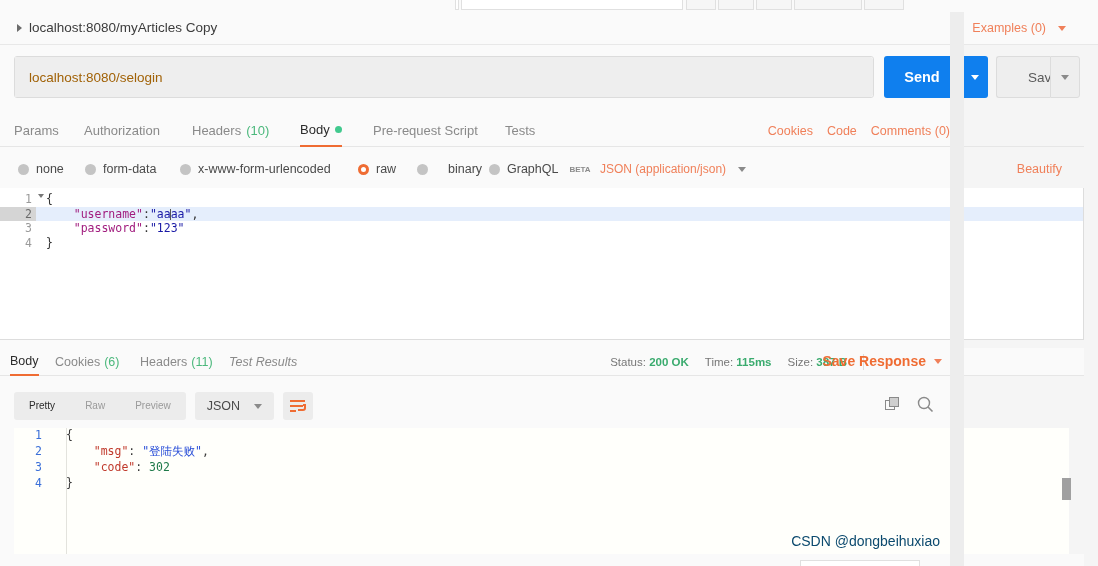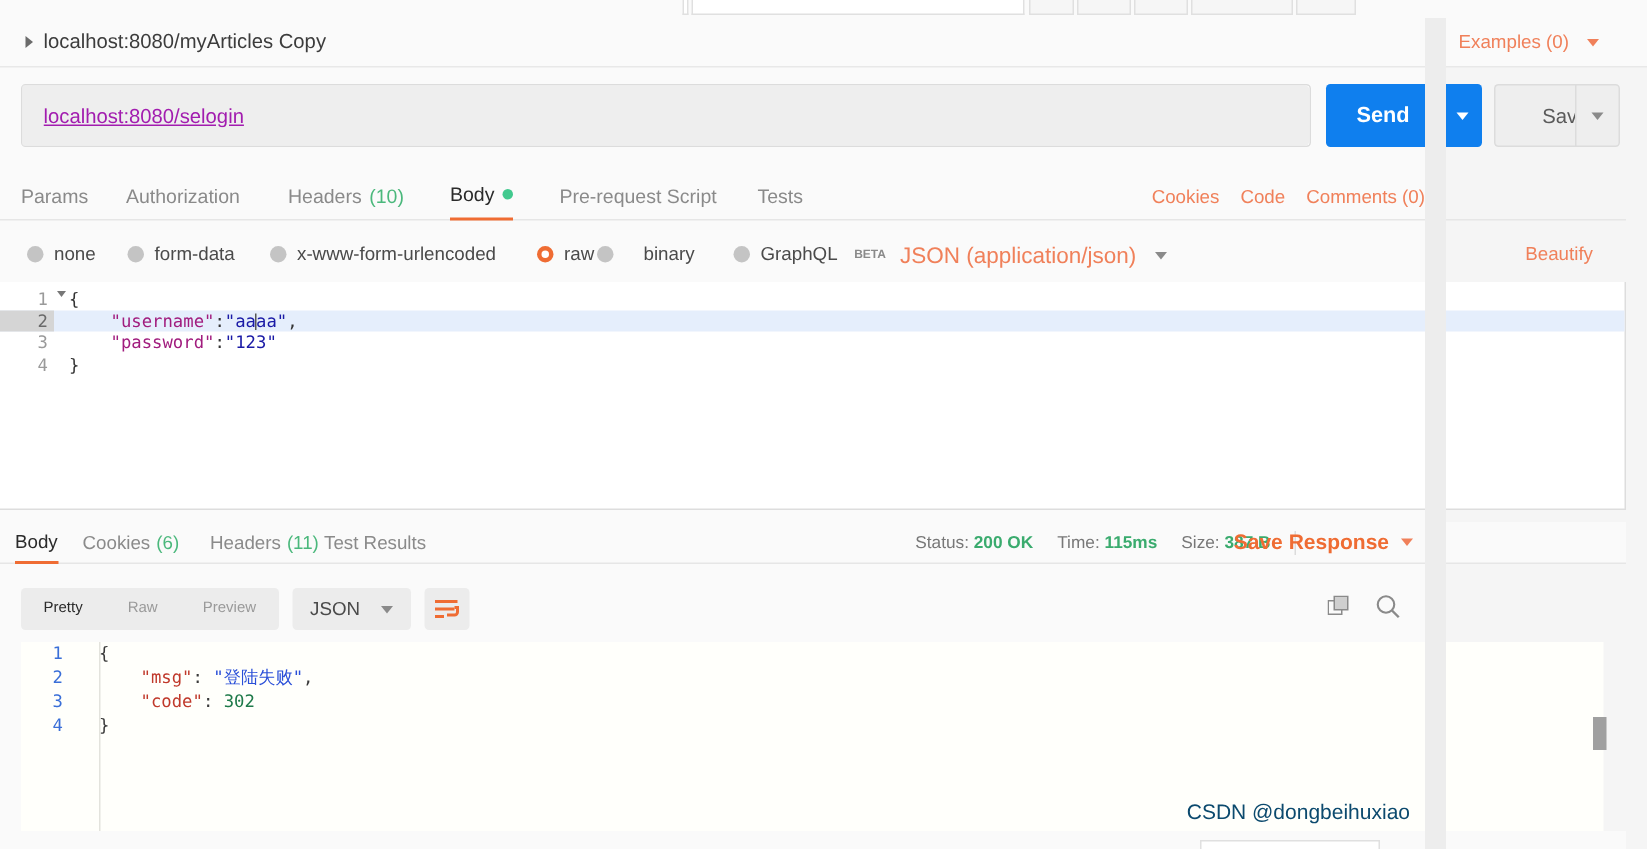--- a/index.html
+++ b/index.html
@@ -86,10 +86,9 @@
     background: #eeeeee;
     border: none; outline: none;
     padding: 0 14px;
-    font-size: 13.5px; color: #a21caf;
+    font-size: 13.5px; color: #a16207;
     font-family: "Liberation Sans", sans-serif;
     border-radius: 0 3px 3px 0;
-    text-decoration: underline;
   }
   .send-btn {
     position: absolute; top: 56px; left: 884px;

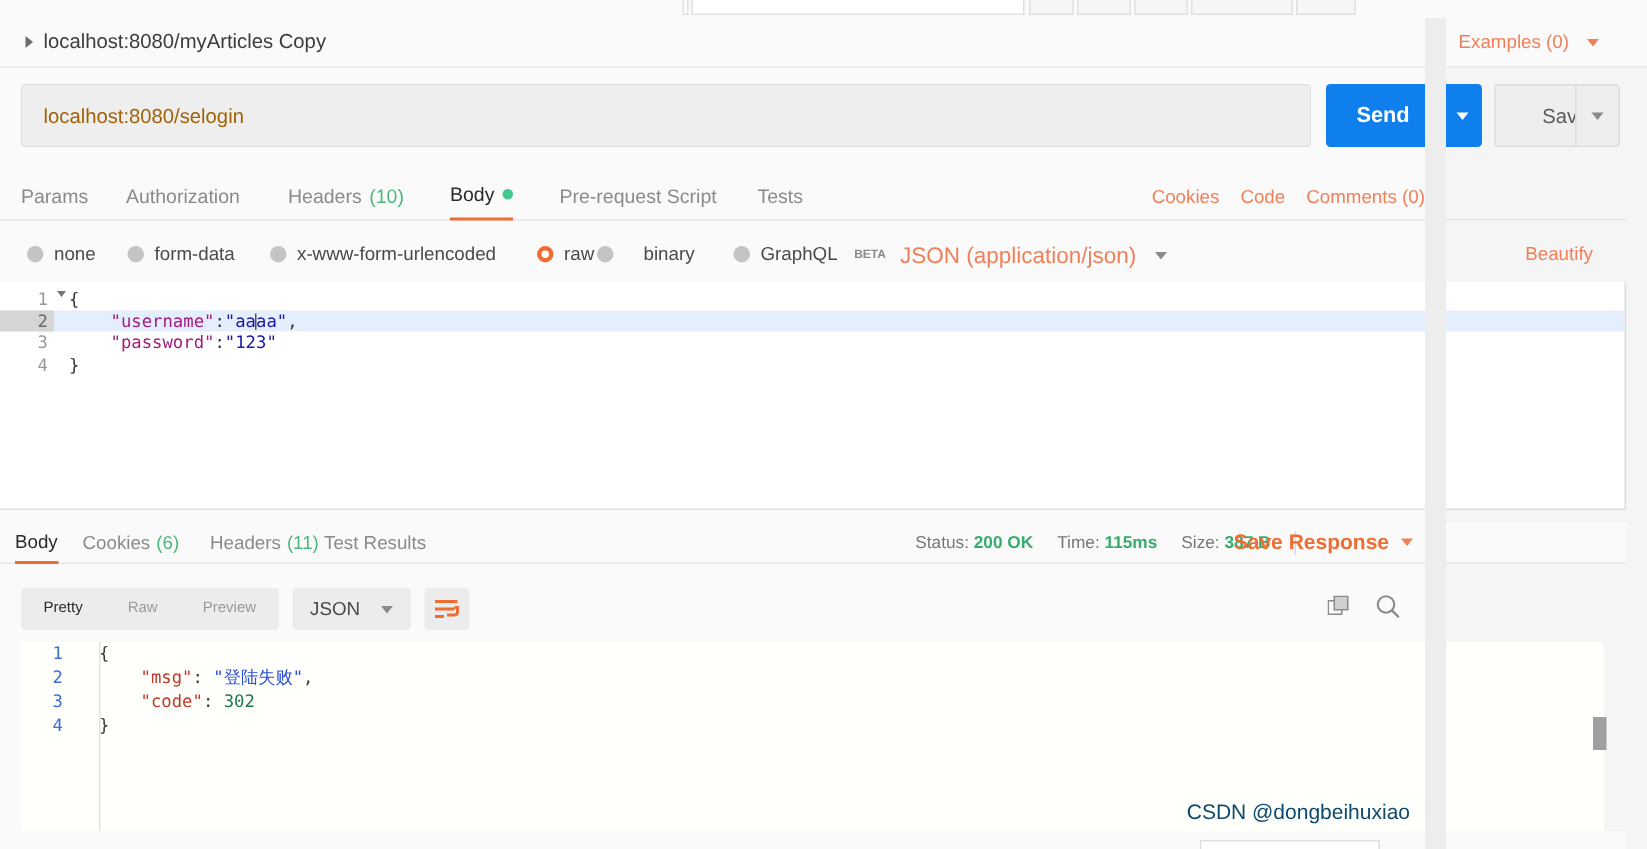--- a/index.html
+++ b/index.html
@@ -410,7 +410,7 @@
       <span class="radio-dot sel"></span>
       <span>raw</span>
     </div>
-    <div class="radio-item" style="left:398px;gap:20px;">
+    <div class="radio-item" style="left:417px;gap:20px;">
       <span class="radio-dot"></span>
       <span>binary</span>
     </div>

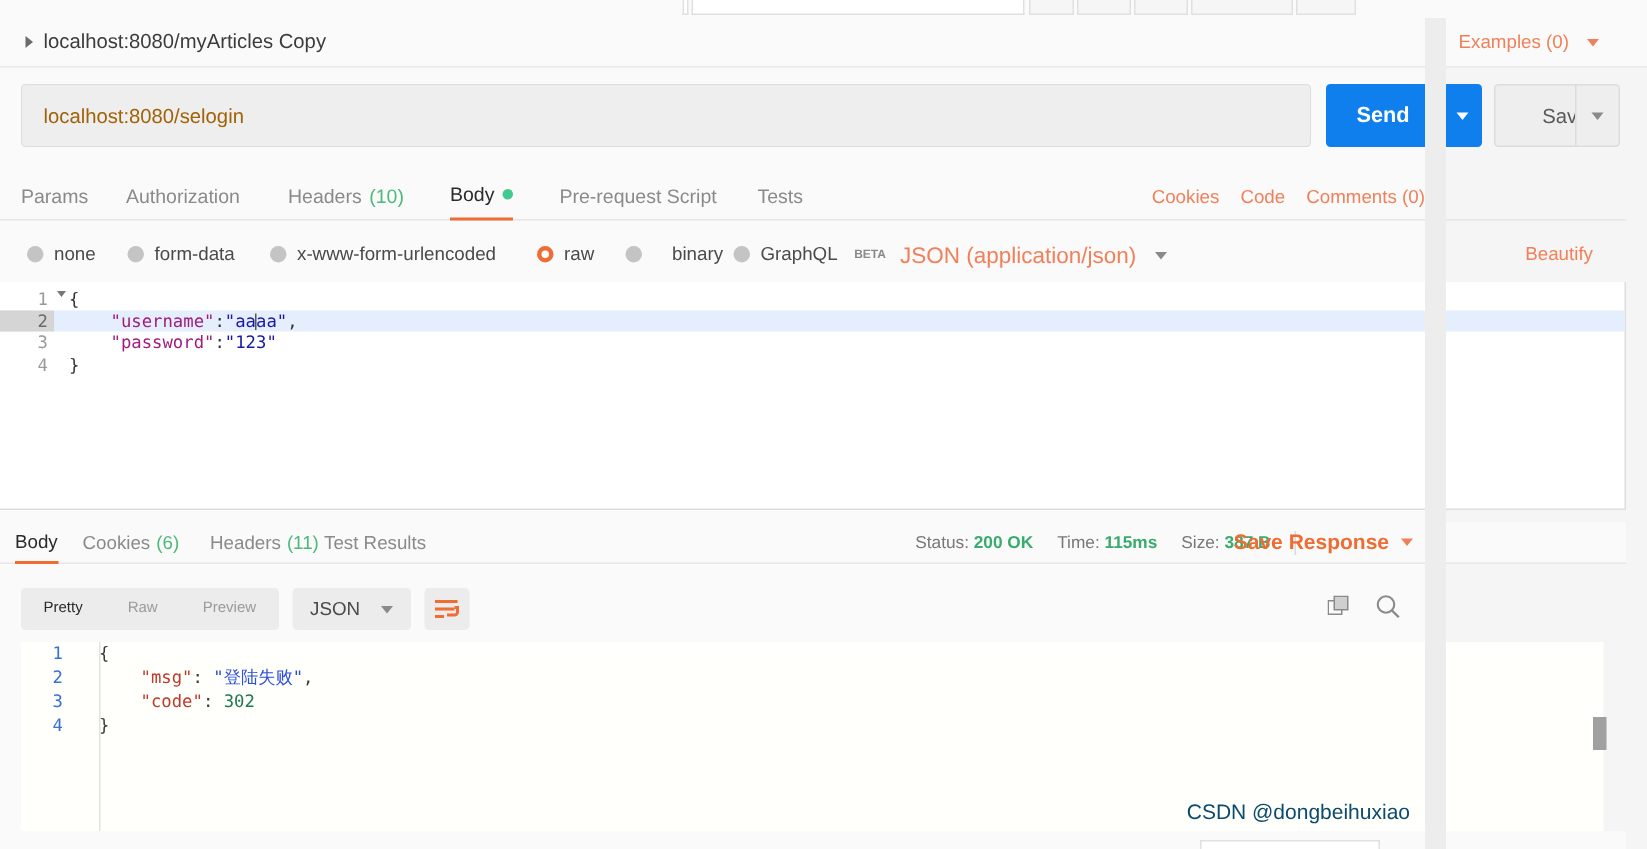--- a/index.html
+++ b/index.html
@@ -183,7 +183,7 @@
   .json-select {
     position: absolute; top: 6px; left: 600px;
     display: flex; align-items: center; gap: 12px;
-    font-size: 15px; color: #f0805a;
+    font-size: 12px; color: #f0805a;
     cursor: pointer;
   }
   .beautify {

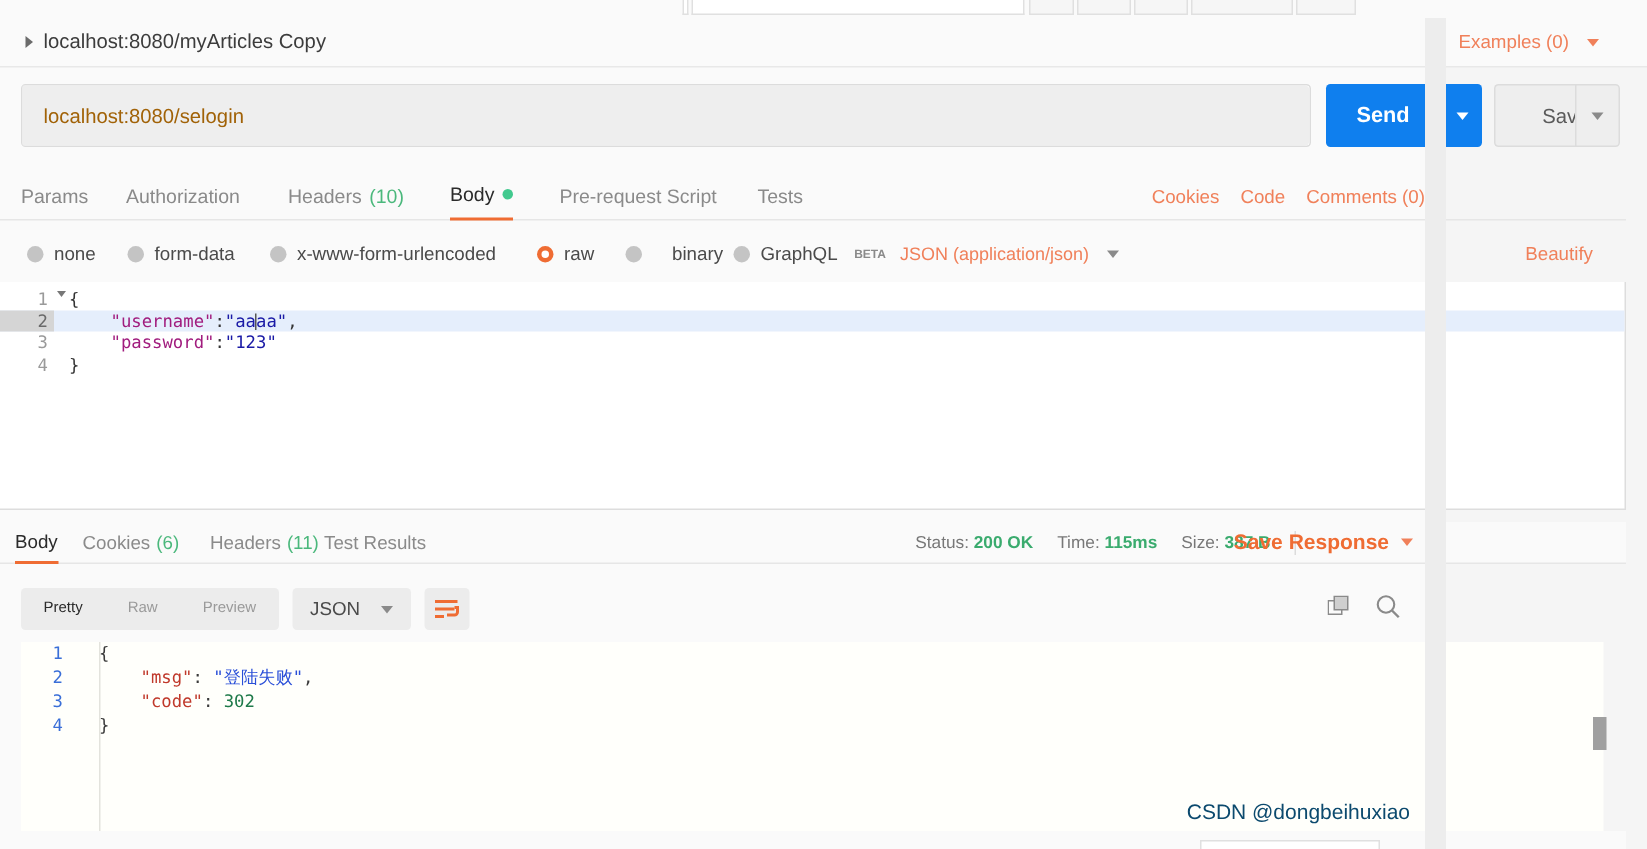--- a/index.html
+++ b/index.html
@@ -458,7 +458,7 @@
       <span>Headers</span>
       <span class="badge-green">(11)</span>
     </div>
-    <div class="resp-tab" style="left:216px;">
+    <div class="resp-tab" style="left:229px;font-style:italic;">
       <span>Test Results</span>
     </div>
   </div>

